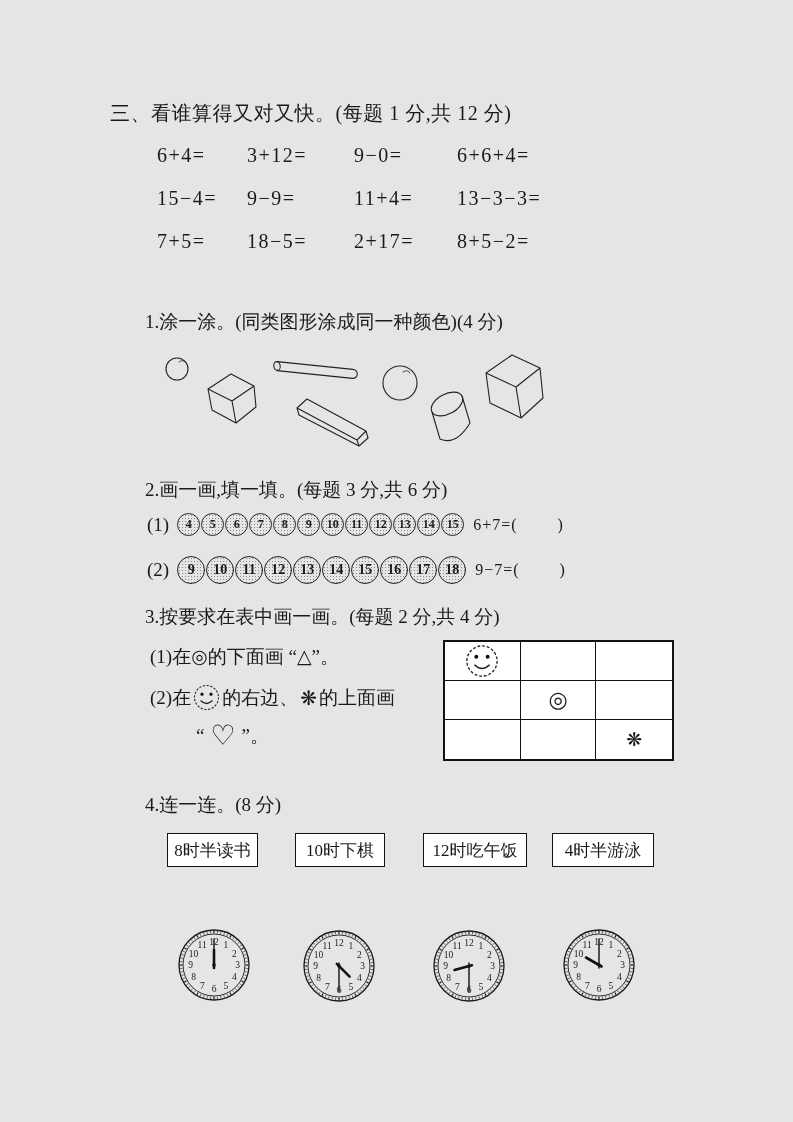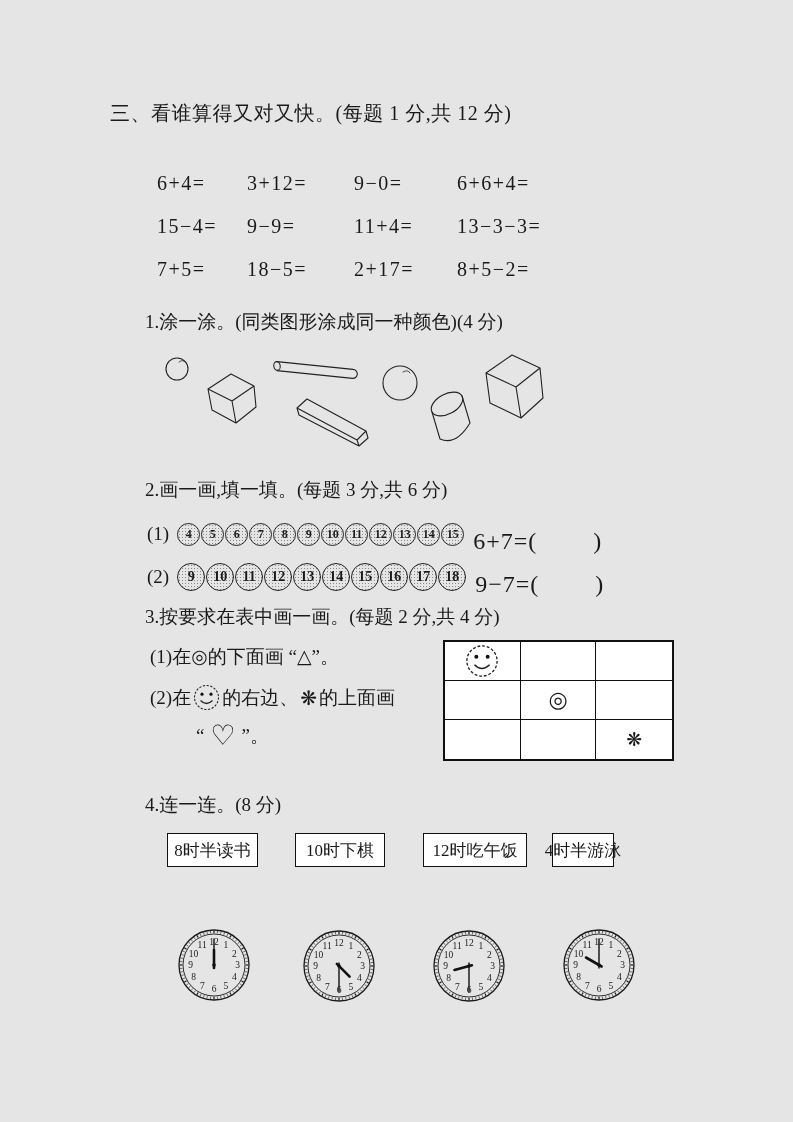--- a/index.html
+++ b/index.html
@@ -11,7 +11,7 @@
   .h-sec{font-size:20px;letter-spacing:.5px;white-space:nowrap;}
   .h-item{font-size:19px;white-space:nowrap;}
   .instr{font-size:19px;white-space:nowrap;display:flex;align-items:center;}
-  .calc-row{position:absolute;left:157px;display:flex;font-size:20px;margin-top:28px;}
+  .calc-row{position:absolute;left:157px;display:flex;font-size:20px;}
   .calc{display:inline-block;letter-spacing:1.5px;white-space:nowrap;}
   .calc.c1{width:90px;} .calc.c2{width:107px;} .calc.c3{width:103px;} .calc.c4{width:120px;}
   .shapes, .clock{position:absolute;}

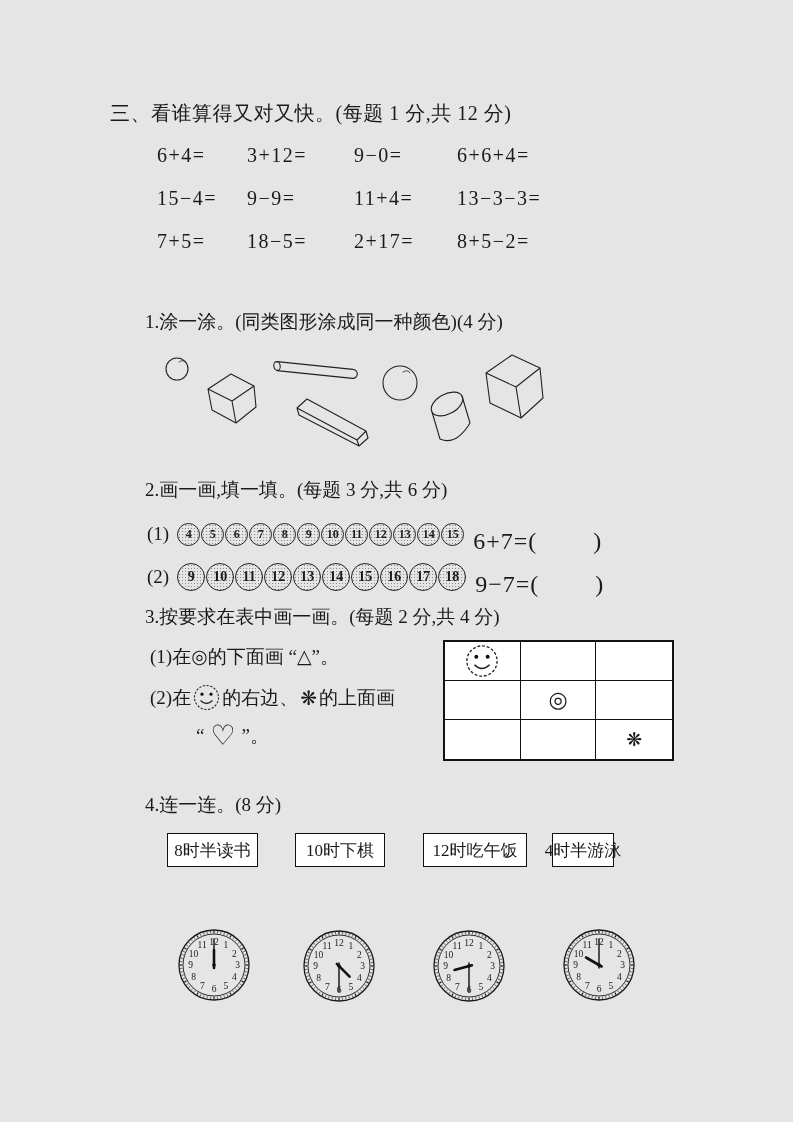--- a/index.html
+++ b/index.html
@@ -27,7 +27,7 @@
   }
   .c-sm .numcircle{width:23px;height:23px;font-size:12px;}
   .c-lg .numcircle{width:28px;height:28px;font-size:14px;}
-  .eq{font-size:24px;letter-spacing:1px;margin-left:8px;white-space:pre;margin-top:15px;}
+  .eq{font-size:16px;letter-spacing:1px;margin-left:8px;white-space:pre;}
   .eq.blank{margin-left:0;}
   .grid-table{
     position:absolute;width:227px;height:117px;border:2px solid #111;

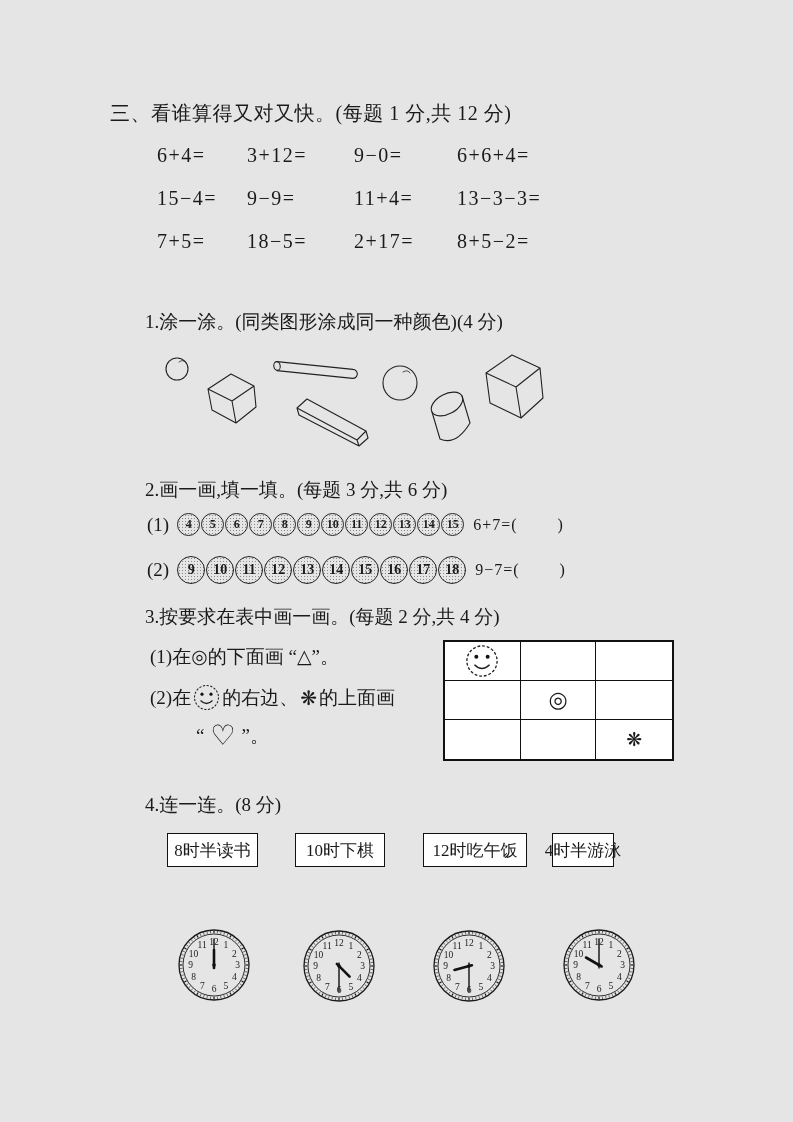--- a/index.html
+++ b/index.html
@@ -199,7 +199,7 @@
   <div class="match-box" style="left:167px;width:91px">8时半读书</div>
   <div class="match-box" style="left:295px;width:90px">10时下棋</div>
   <div class="match-box" style="left:423px;width:104px">12时吃午饭</div>
-  <div class="match-box" style="left:552px;width:62px">4时半游泳</div>
+  <div class="match-box" style="left:552px;width:102px">4时半游泳</div>
 
   <svg class="clock" style="left:174px;top:925px" width="80" height="80" viewBox="0 0 80 80">
       <circle cx="40" cy="40" r="35" fill="none" stroke="#1a1a1a" stroke-width="1.3"></circle>

